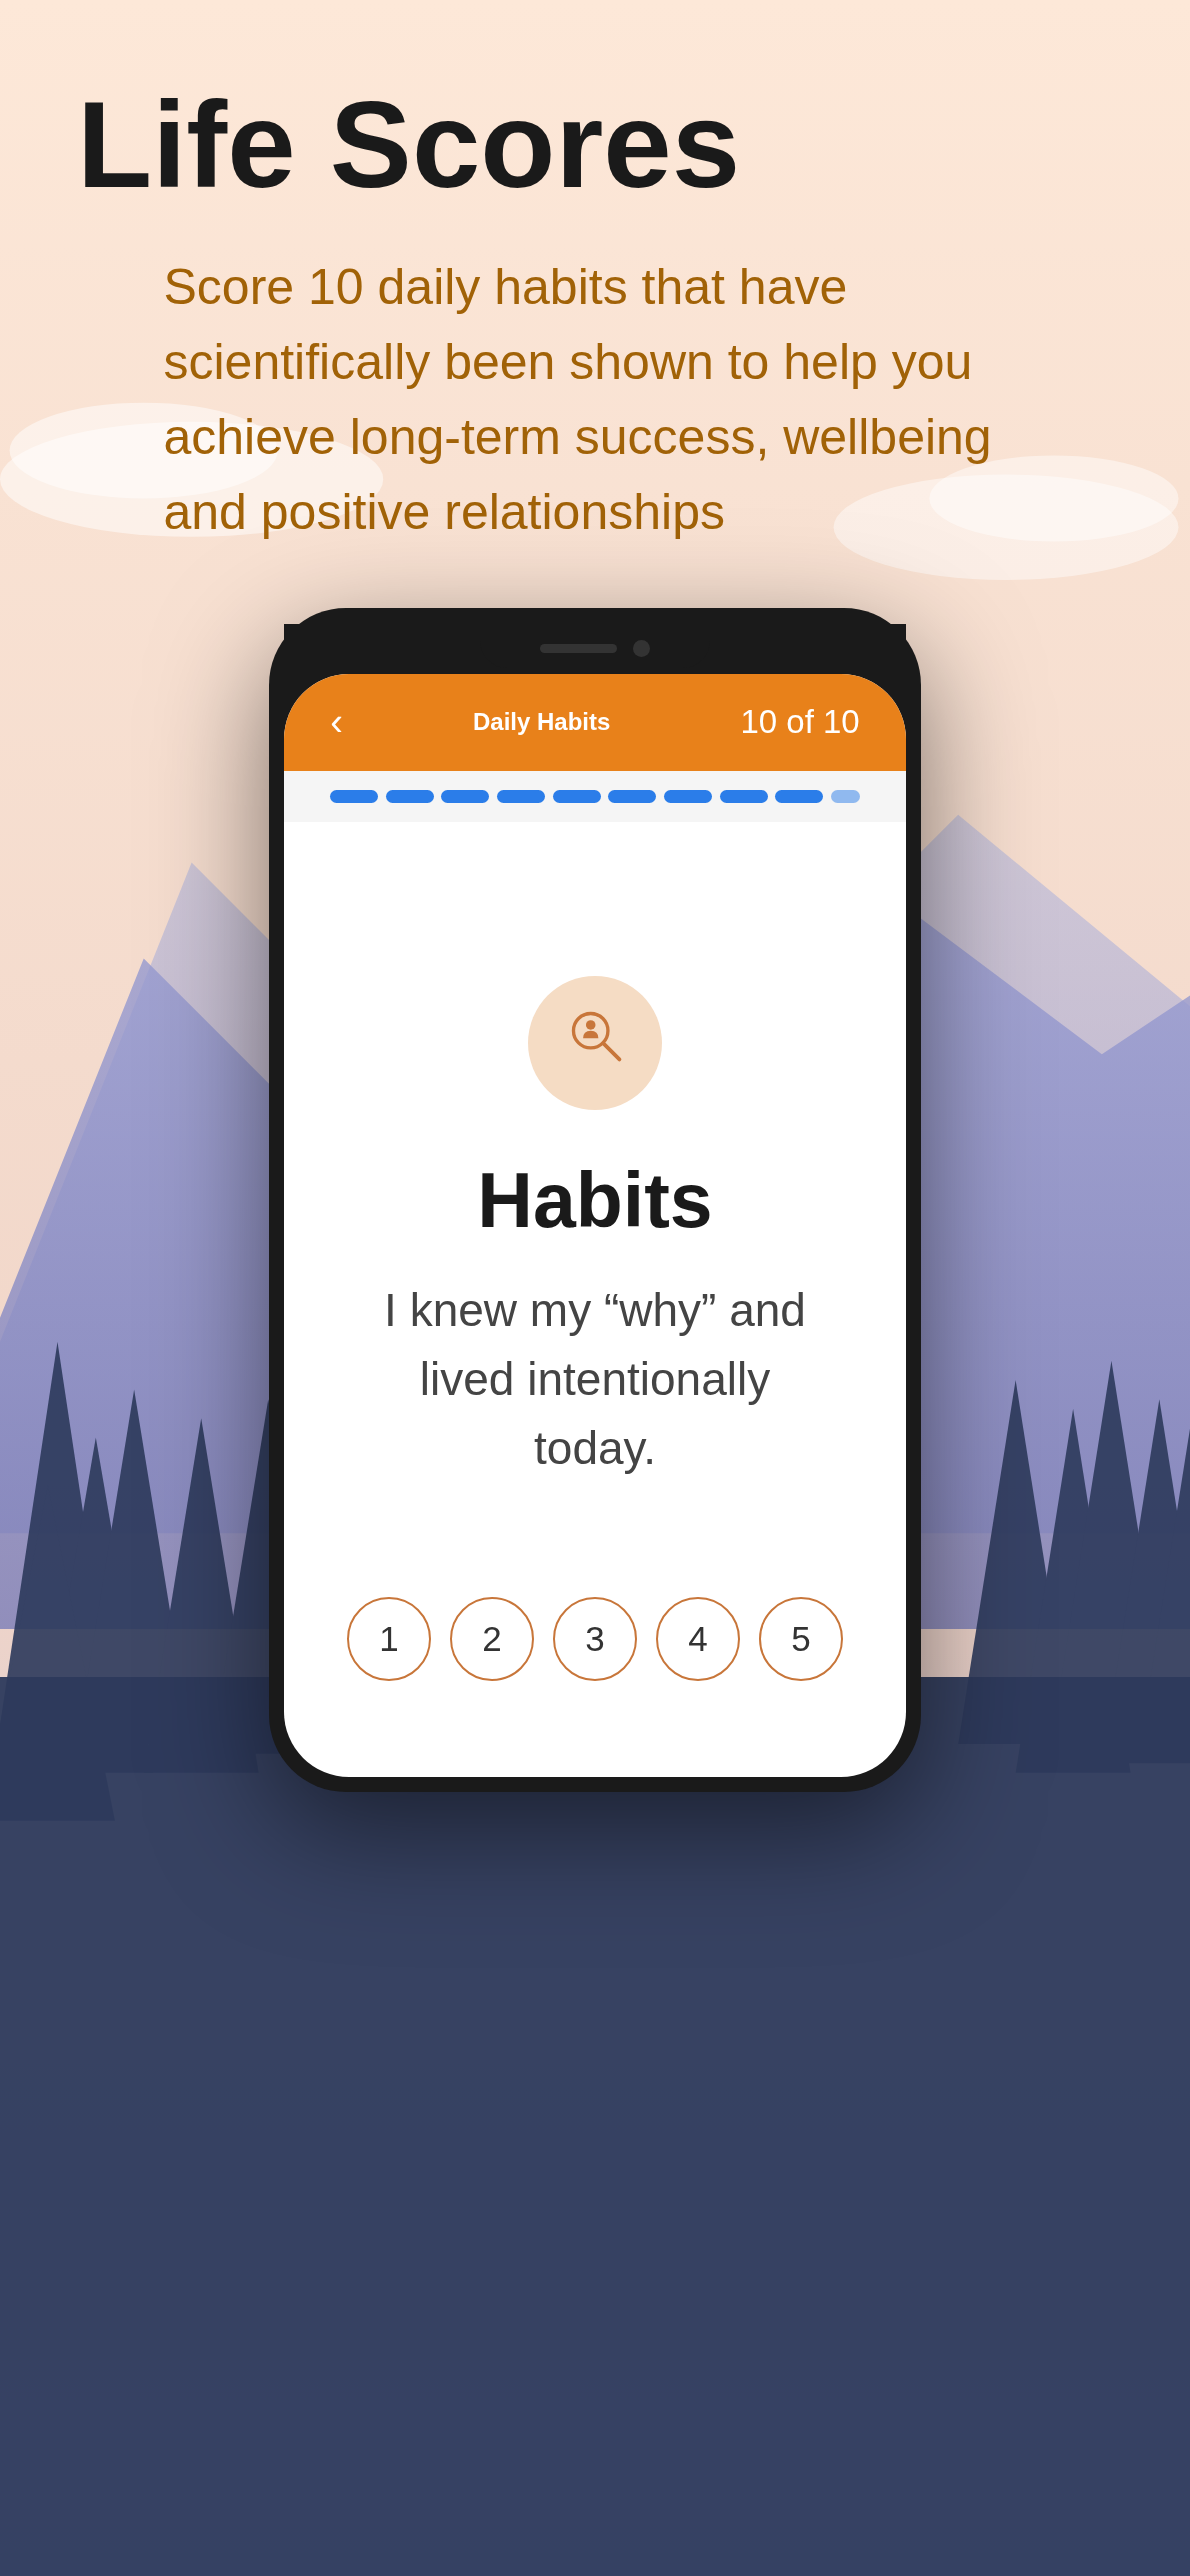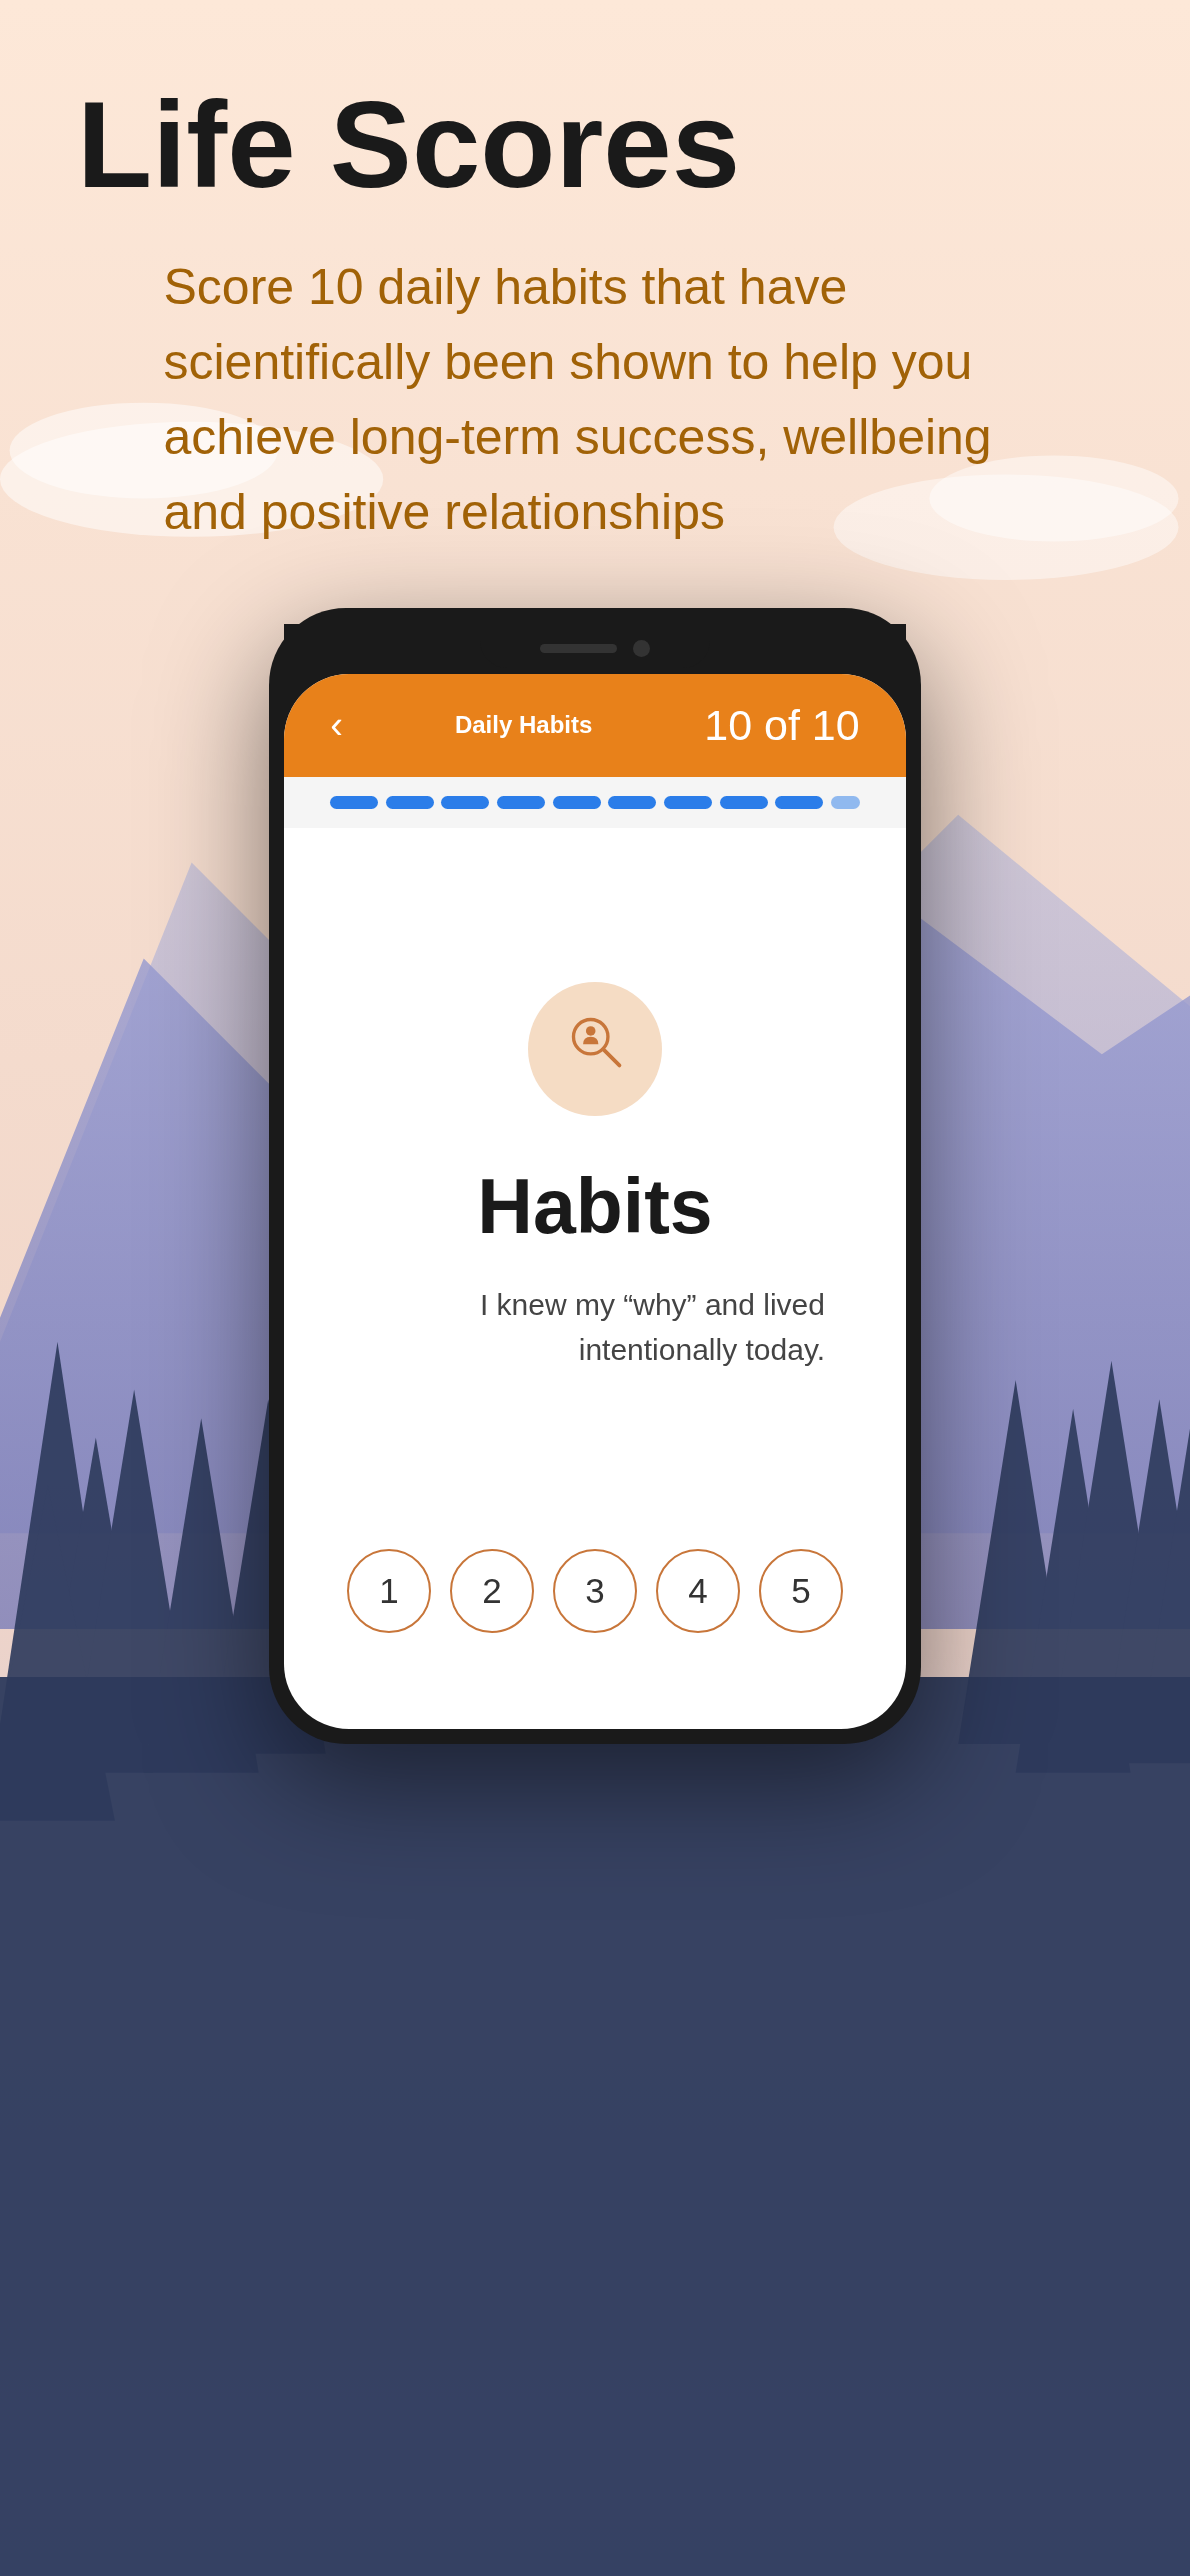--- a/index.html
+++ b/index.html
@@ -137,7 +137,7 @@
 
     .header-count {
       color: white;
-      font-size: 43px;
+      font-size: 33px;
       font-weight: 500;
     }
 

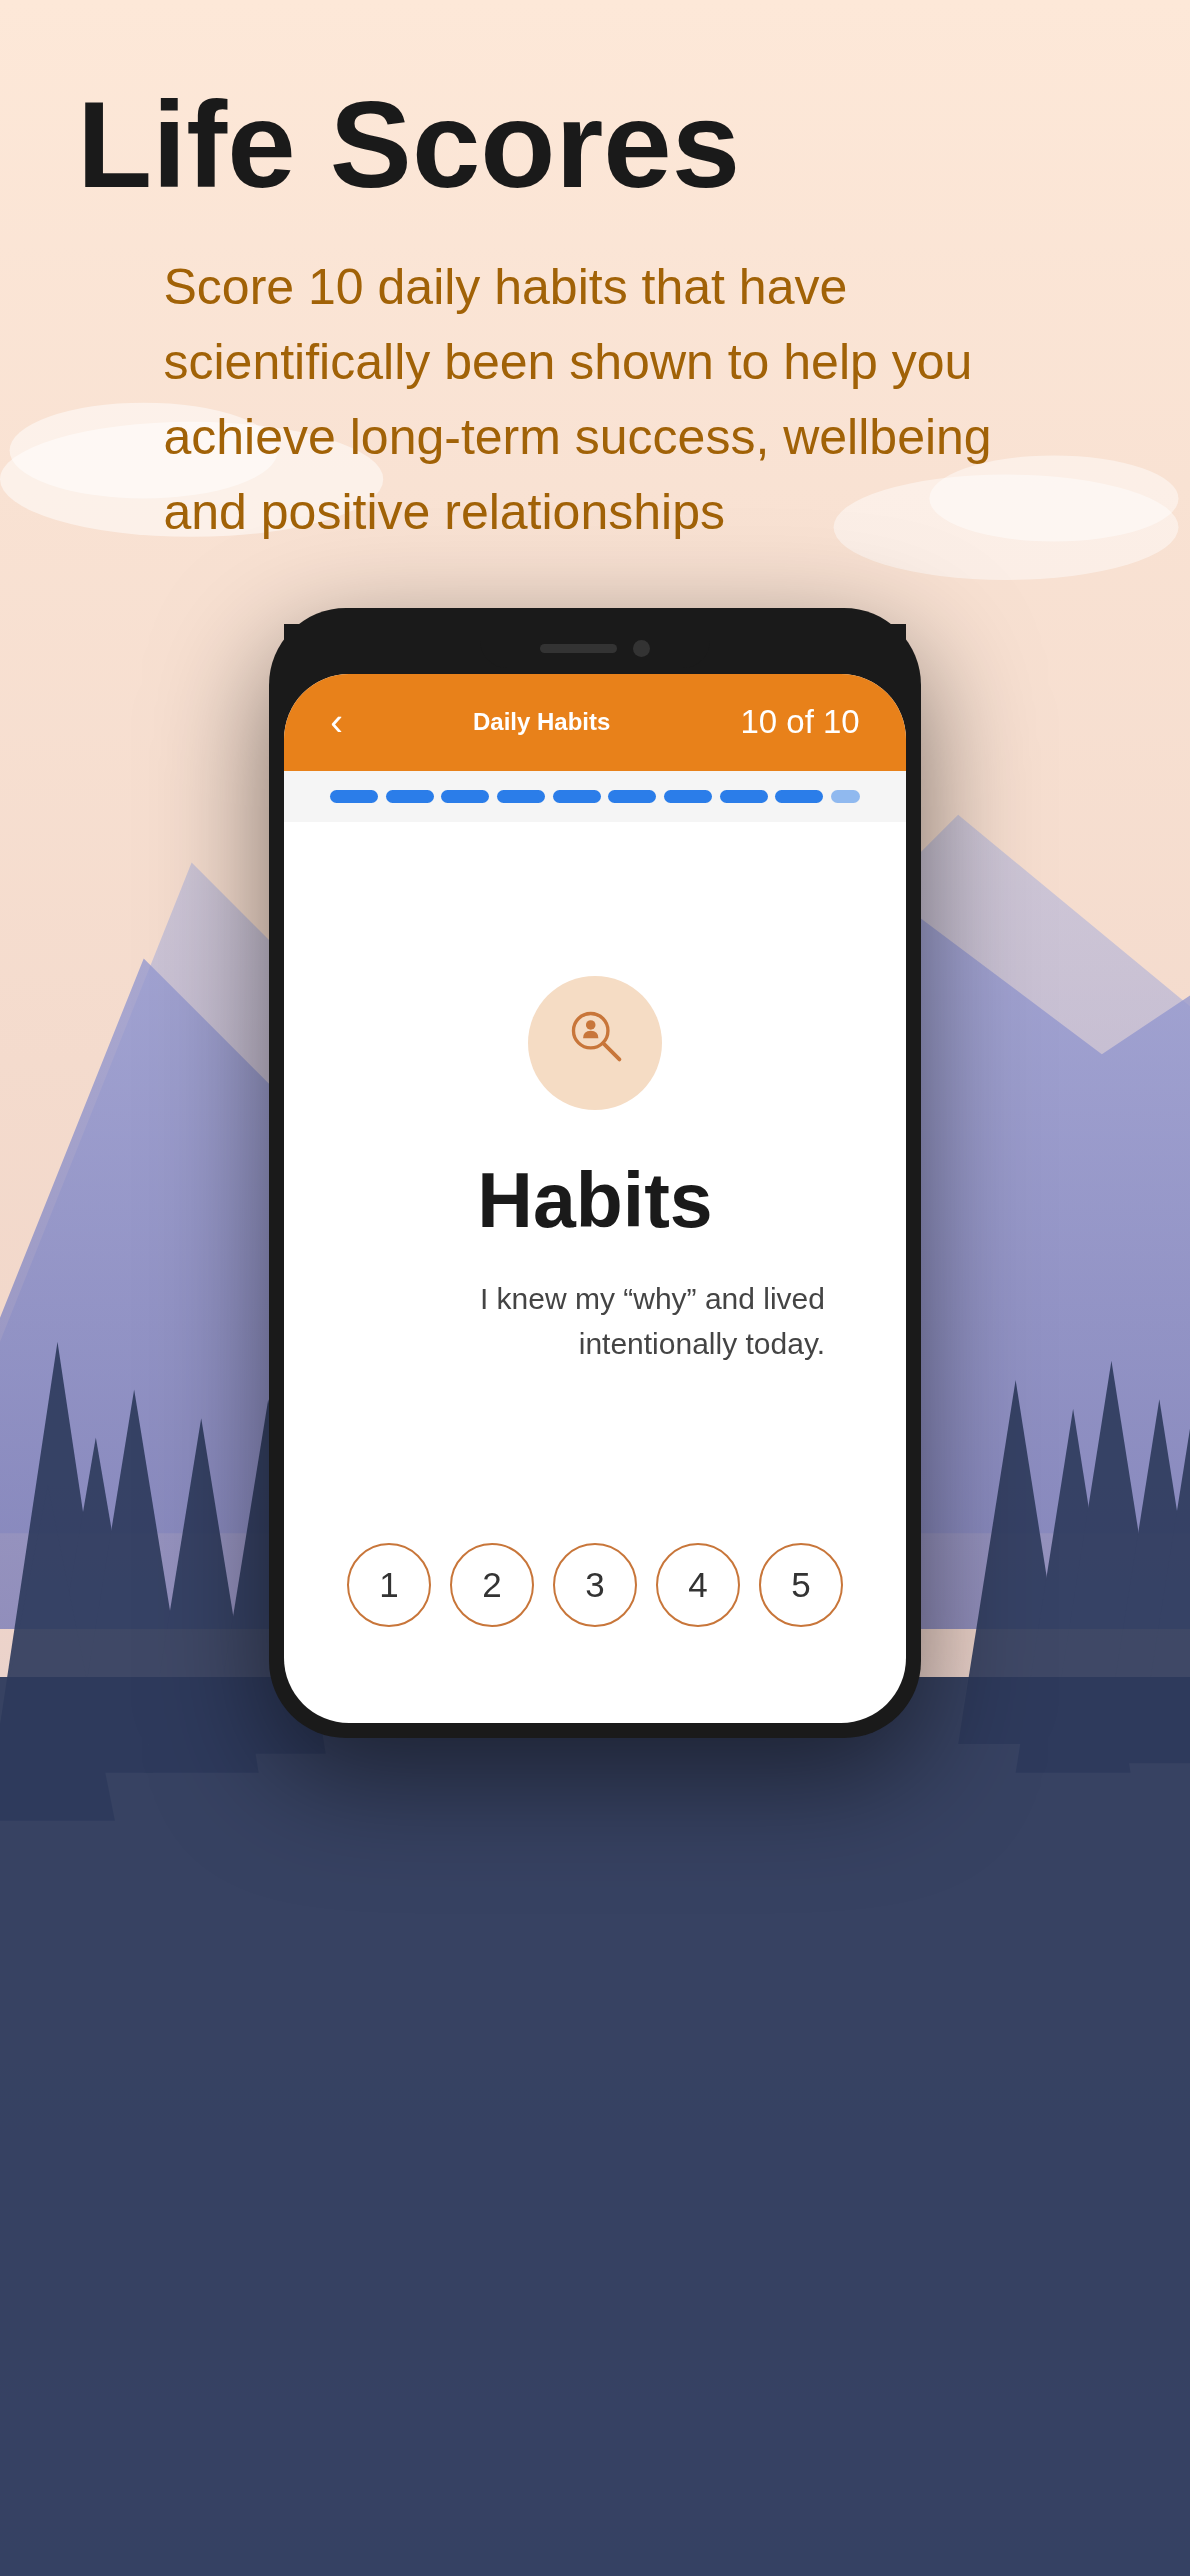--- a/index.html
+++ b/index.html
@@ -204,10 +204,10 @@
     }
 
     .card-description {
-      font-size: 30px;
+      font-size: 46px;
       font-weight: 400;
       color: #444;
-      text-align: right;
+      text-align: center;
       line-height: 1.5;
       max-width: 460px;
       margin-bottom: 114px;

